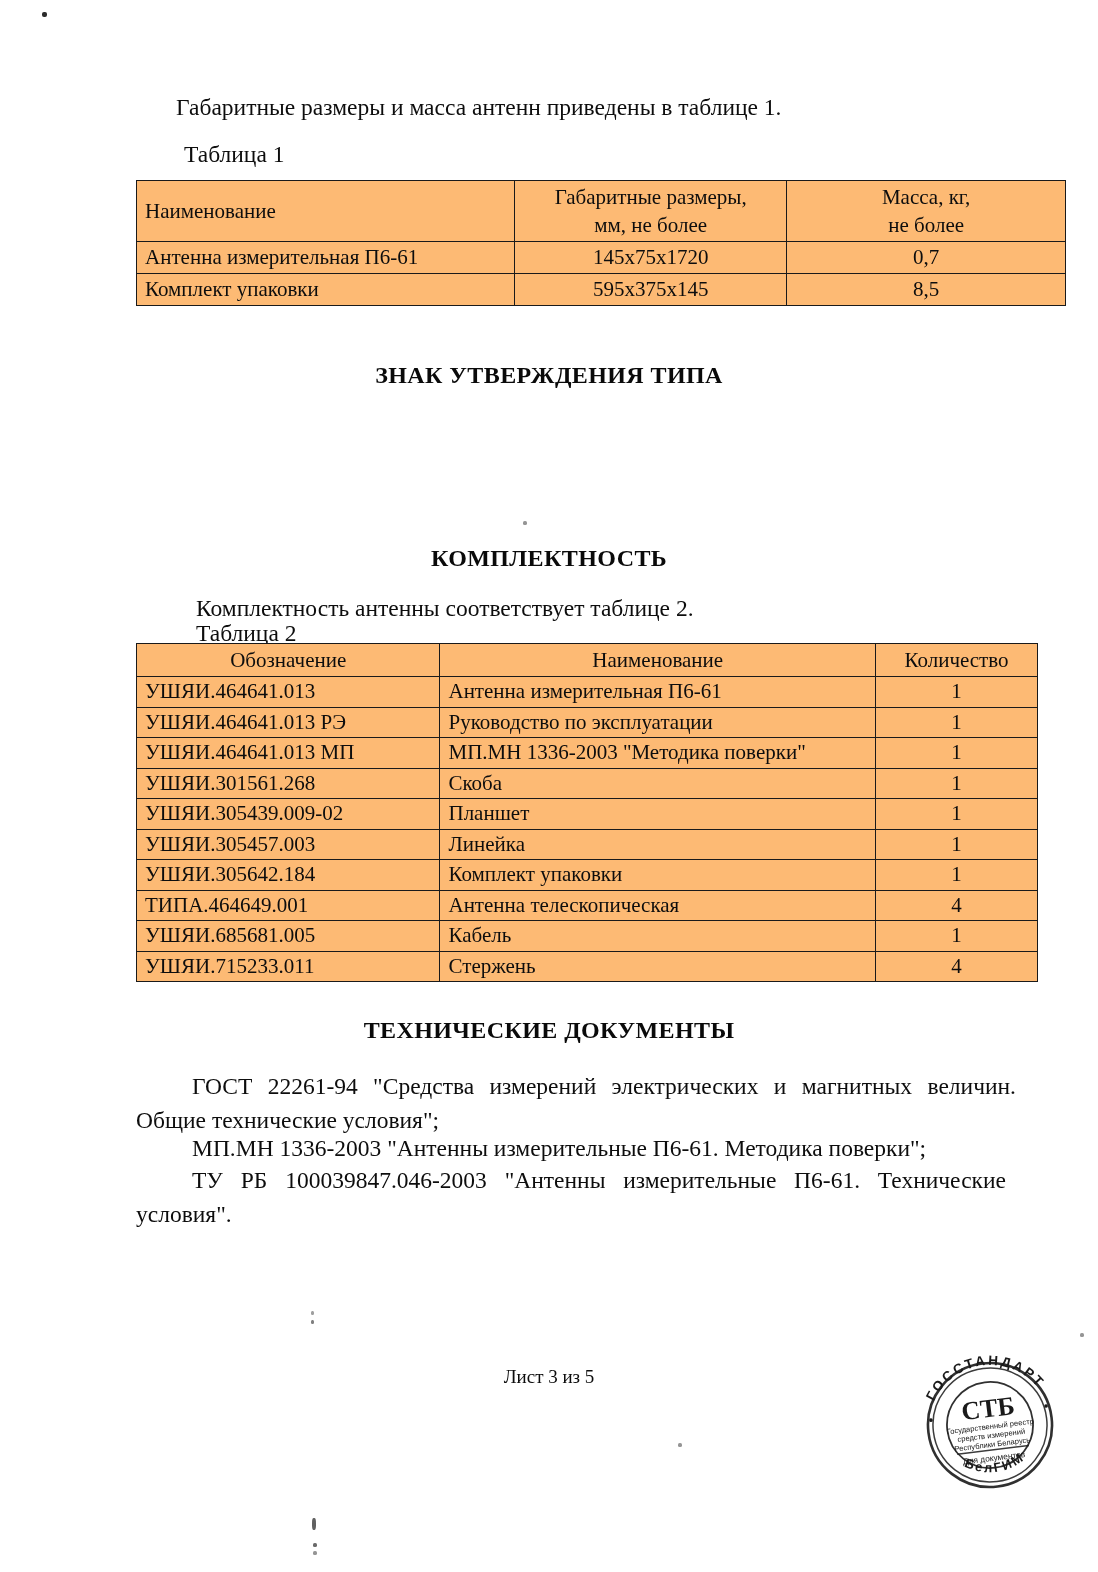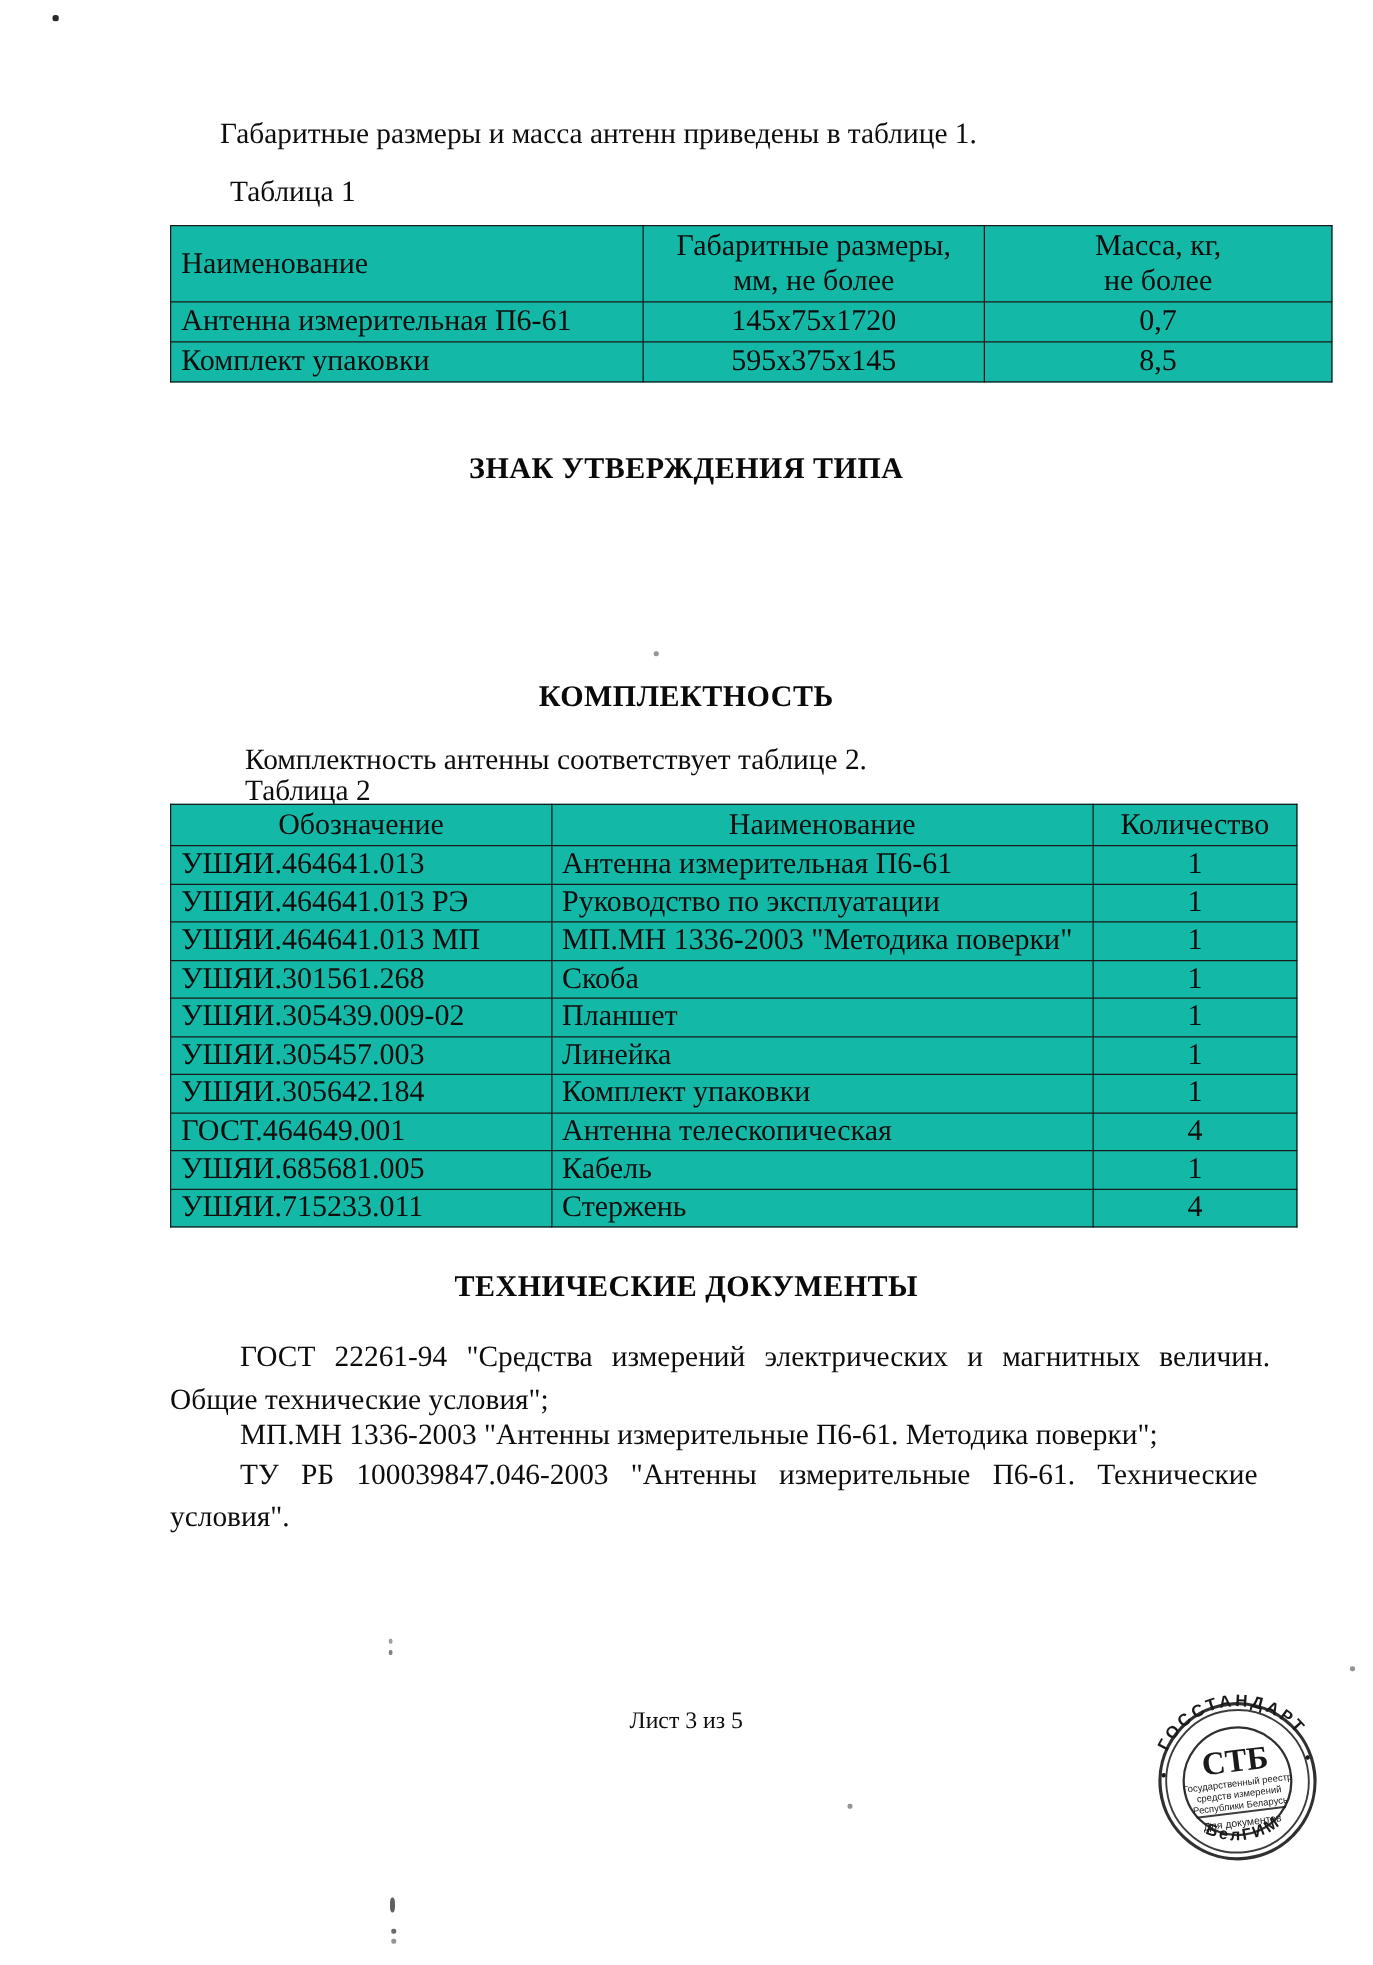--- a/index.html
+++ b/index.html
@@ -54,9 +54,9 @@
   table.doc-table {
     position: absolute;
     border-collapse: collapse;
-    font-size: 24px;
-    color: #0d0d0d;
-    background: #14b8a6;
+    font-size: 21px;
+    color: #0d0d0d;
+    background: #fdba74;
   }
   table.doc-table td,
   table.doc-table th {

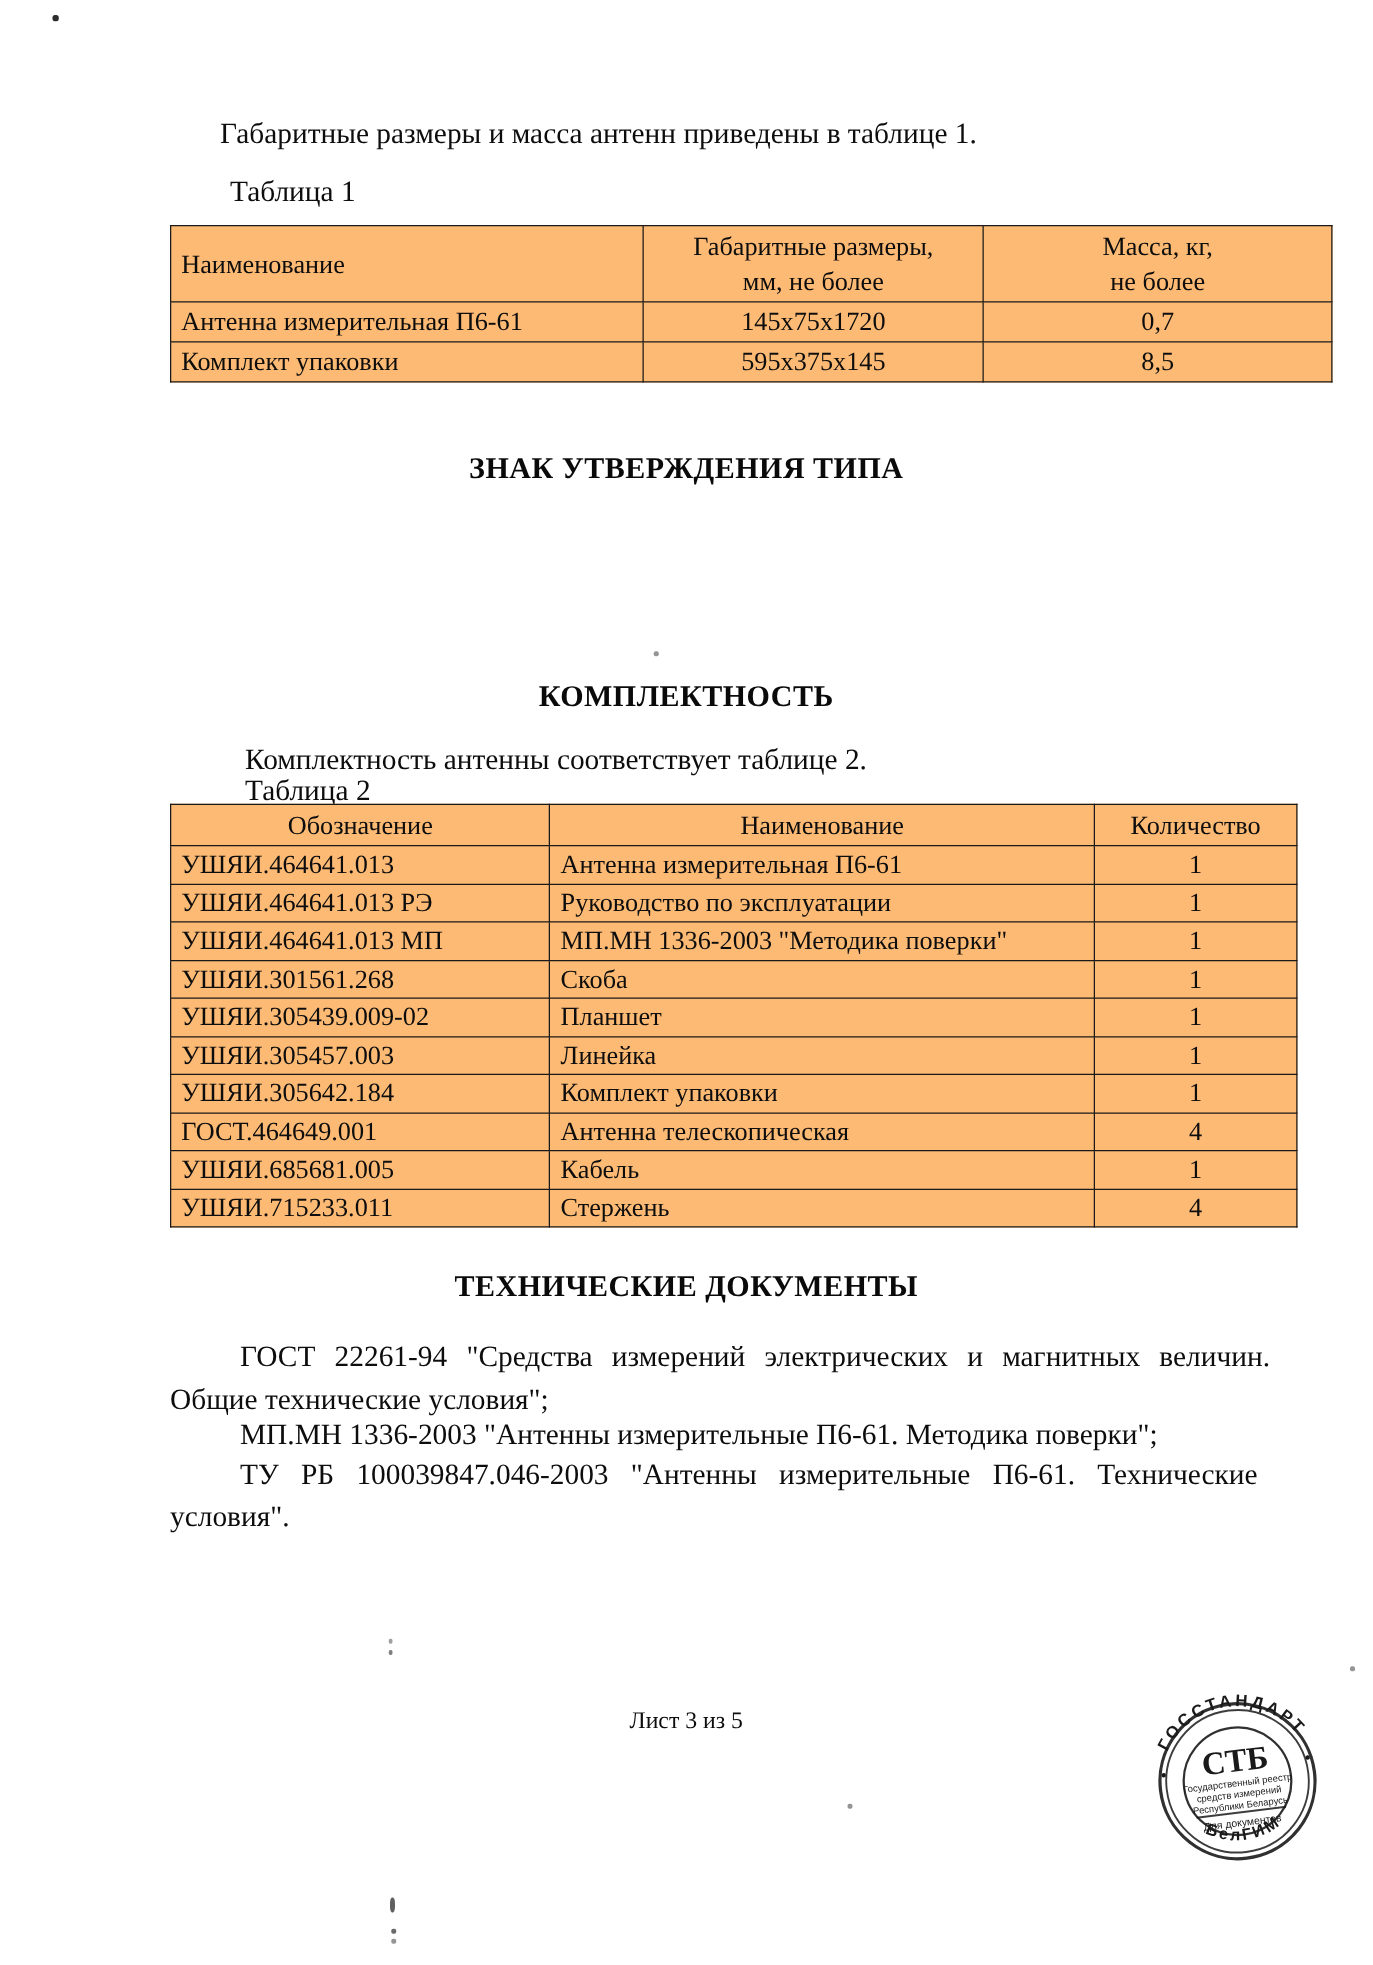--- a/index.html
+++ b/index.html
@@ -212,7 +212,7 @@
         <td class="c-qty">1</td>
       </tr>
       <tr>
-        <td class="c-des">ГОСТ.464649.001</td>
+        <td class="c-des">ТИПА.464649.001</td>
         <td class="c-nom">Антенна телескопическая</td>
         <td class="c-qty">4</td>
       </tr>

